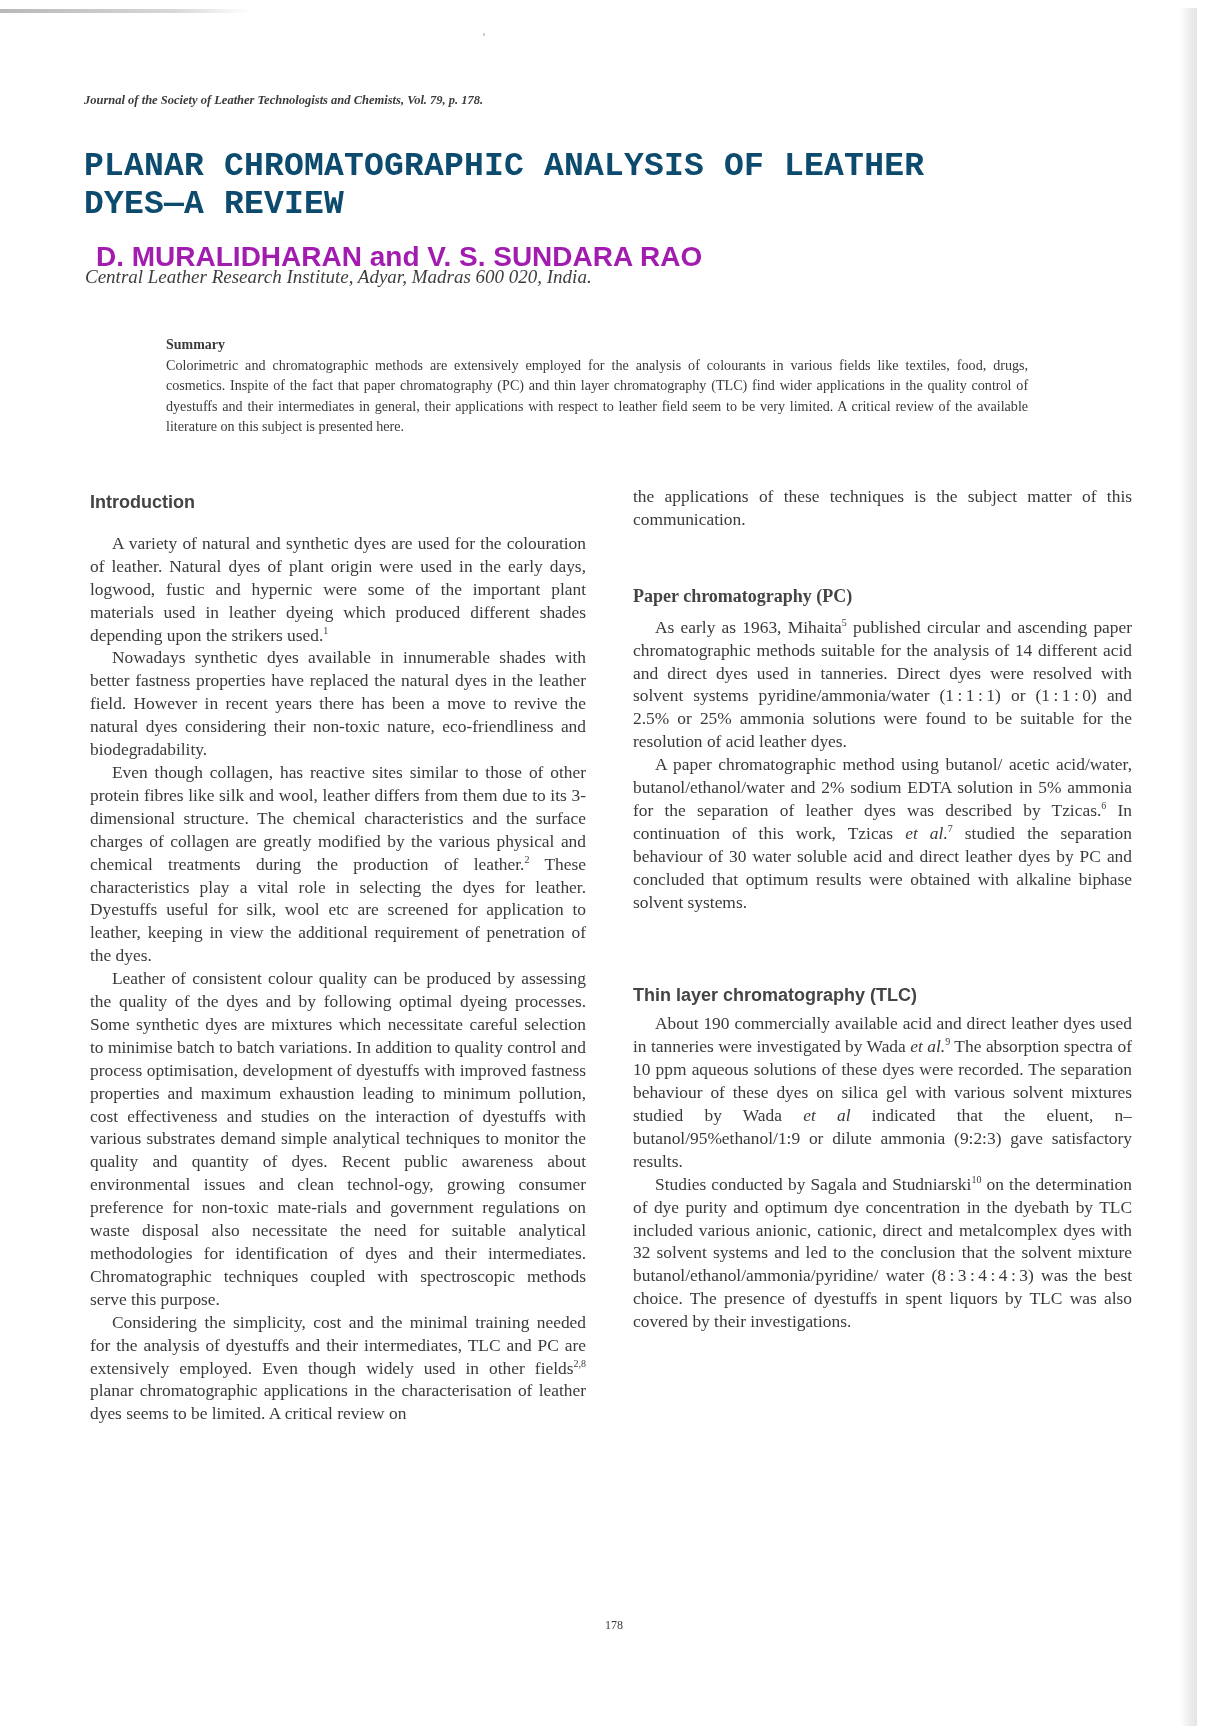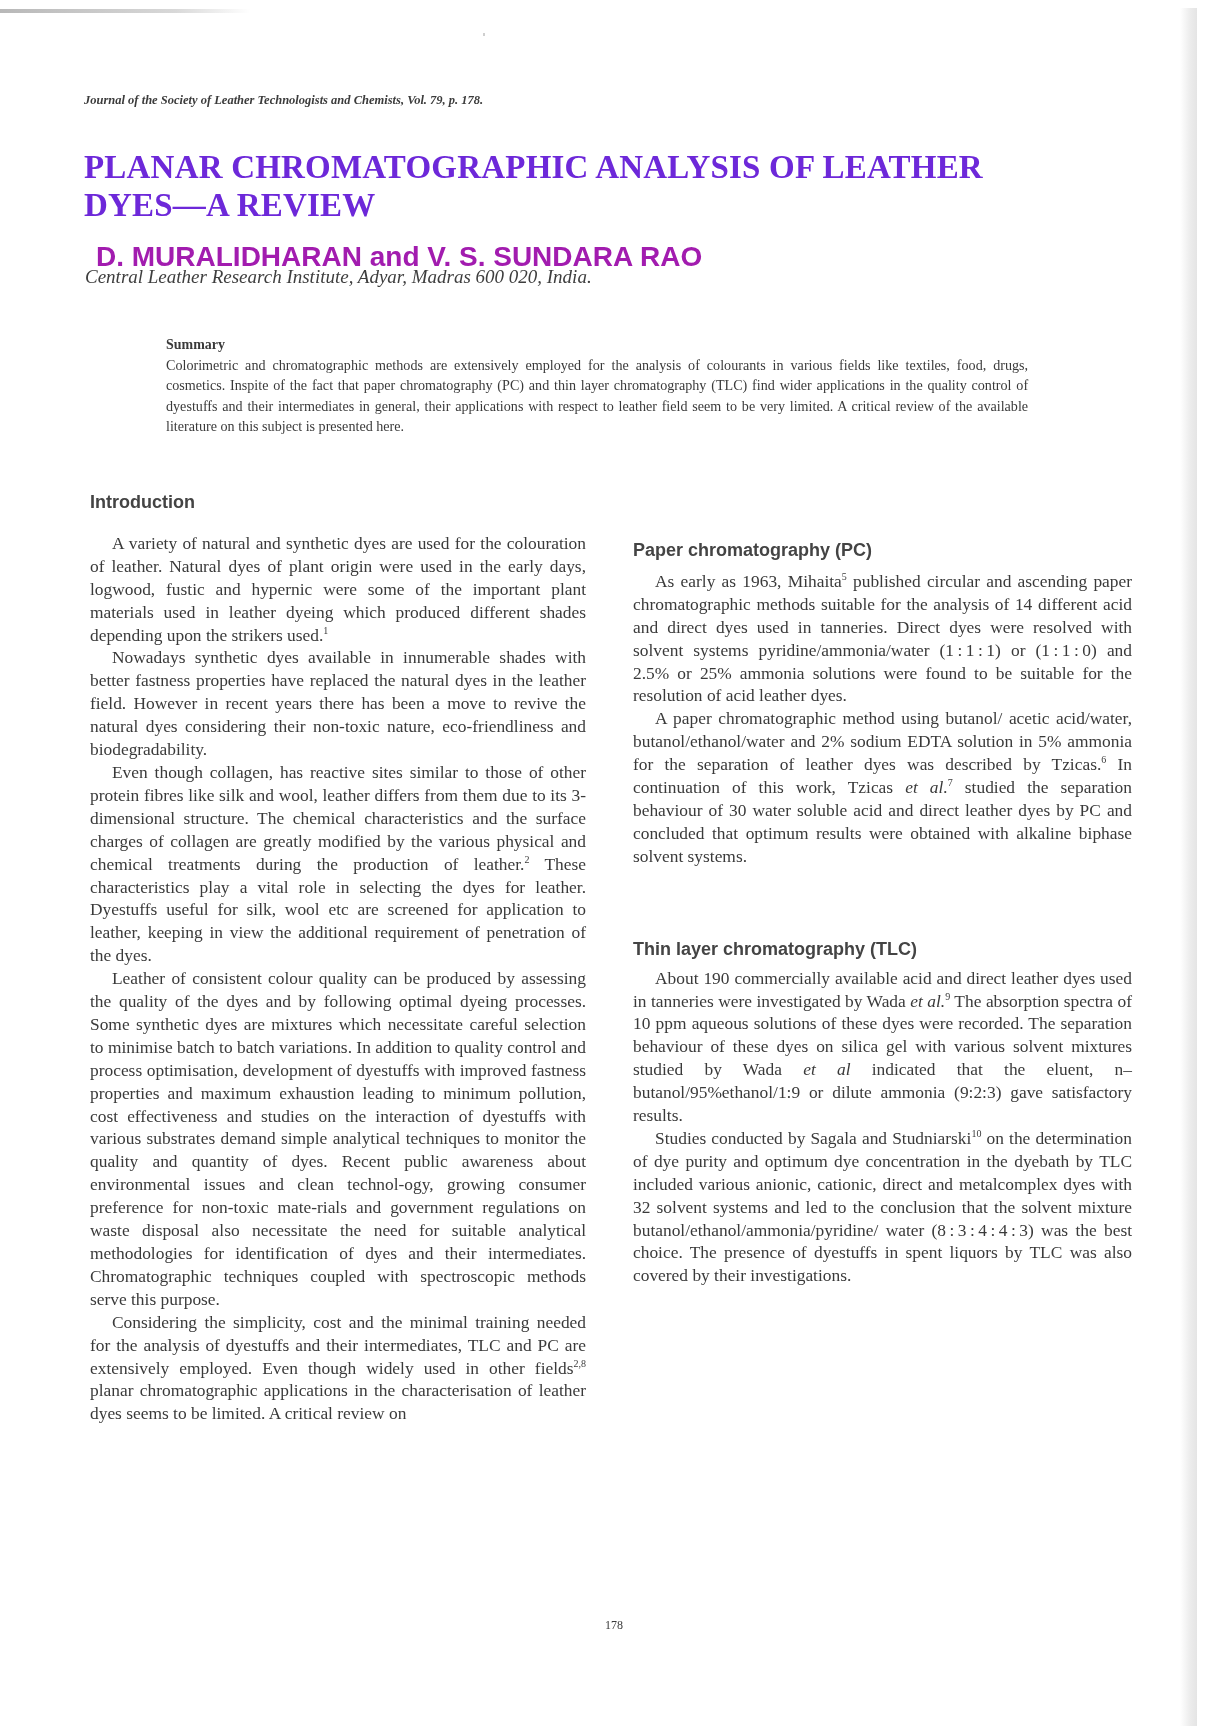--- a/index.html
+++ b/index.html
@@ -21,8 +21,8 @@
   }
   .title {
     position: absolute; left: 84px; top: 148px; width: 1000px;
-    font-family: Liberation Serif, serif; font-weight: bold; font-size: 33px; line-height: 38px;
-    color: #6d28d9; letter-spacing: 0.2px;
+    font-family: Liberation Mono, monospace; font-weight: bold; font-size: 33px; line-height: 38px;
+    color: #0c4a6e; letter-spacing: 0.2px;
   }
   .authors {
     position: absolute; left: 96px; top: 241px;

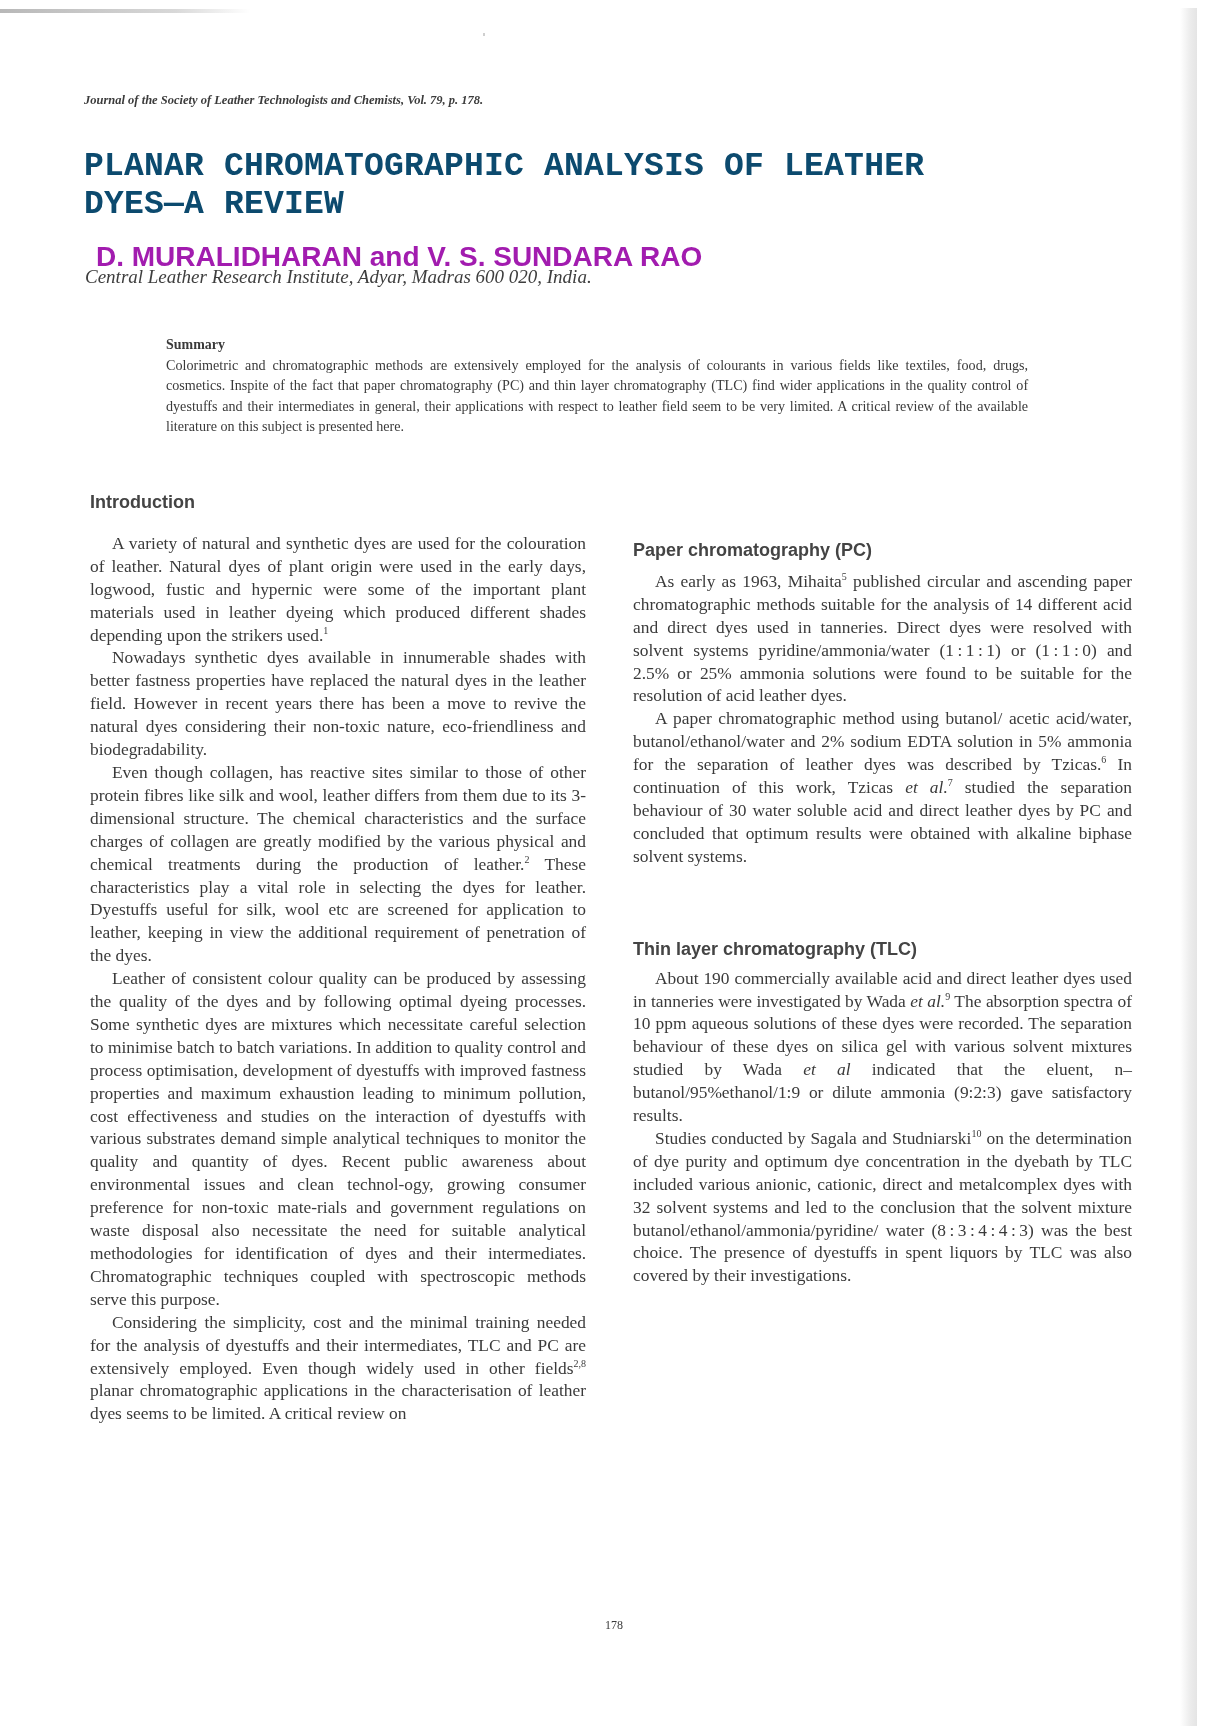--- a/index.html
+++ b/index.html
@@ -93,6 +93,7 @@
 </div>
 
 <div class="col col-right">
+  <p class="noindent">the applications of these techniques is the subject matter of this communication.</p>
 
   <h2 class="section-heading h-pc">Paper chromatography (PC)</h2>
   <p><span>As early as 1963, Mihaita</span><sup>5</sup><span> published circular and ascending paper chromatographic methods suitable for the analysis of 14 different acid and direct dyes used in tanneries. Direct dyes were resolved with solvent systems pyridine/ammonia/water (1 : 1 : 1) or (1 : 1 : 0) and 2.5% or 25% ammonia solutions were found to be suitable for the resolution of acid leather dyes.</span></p>

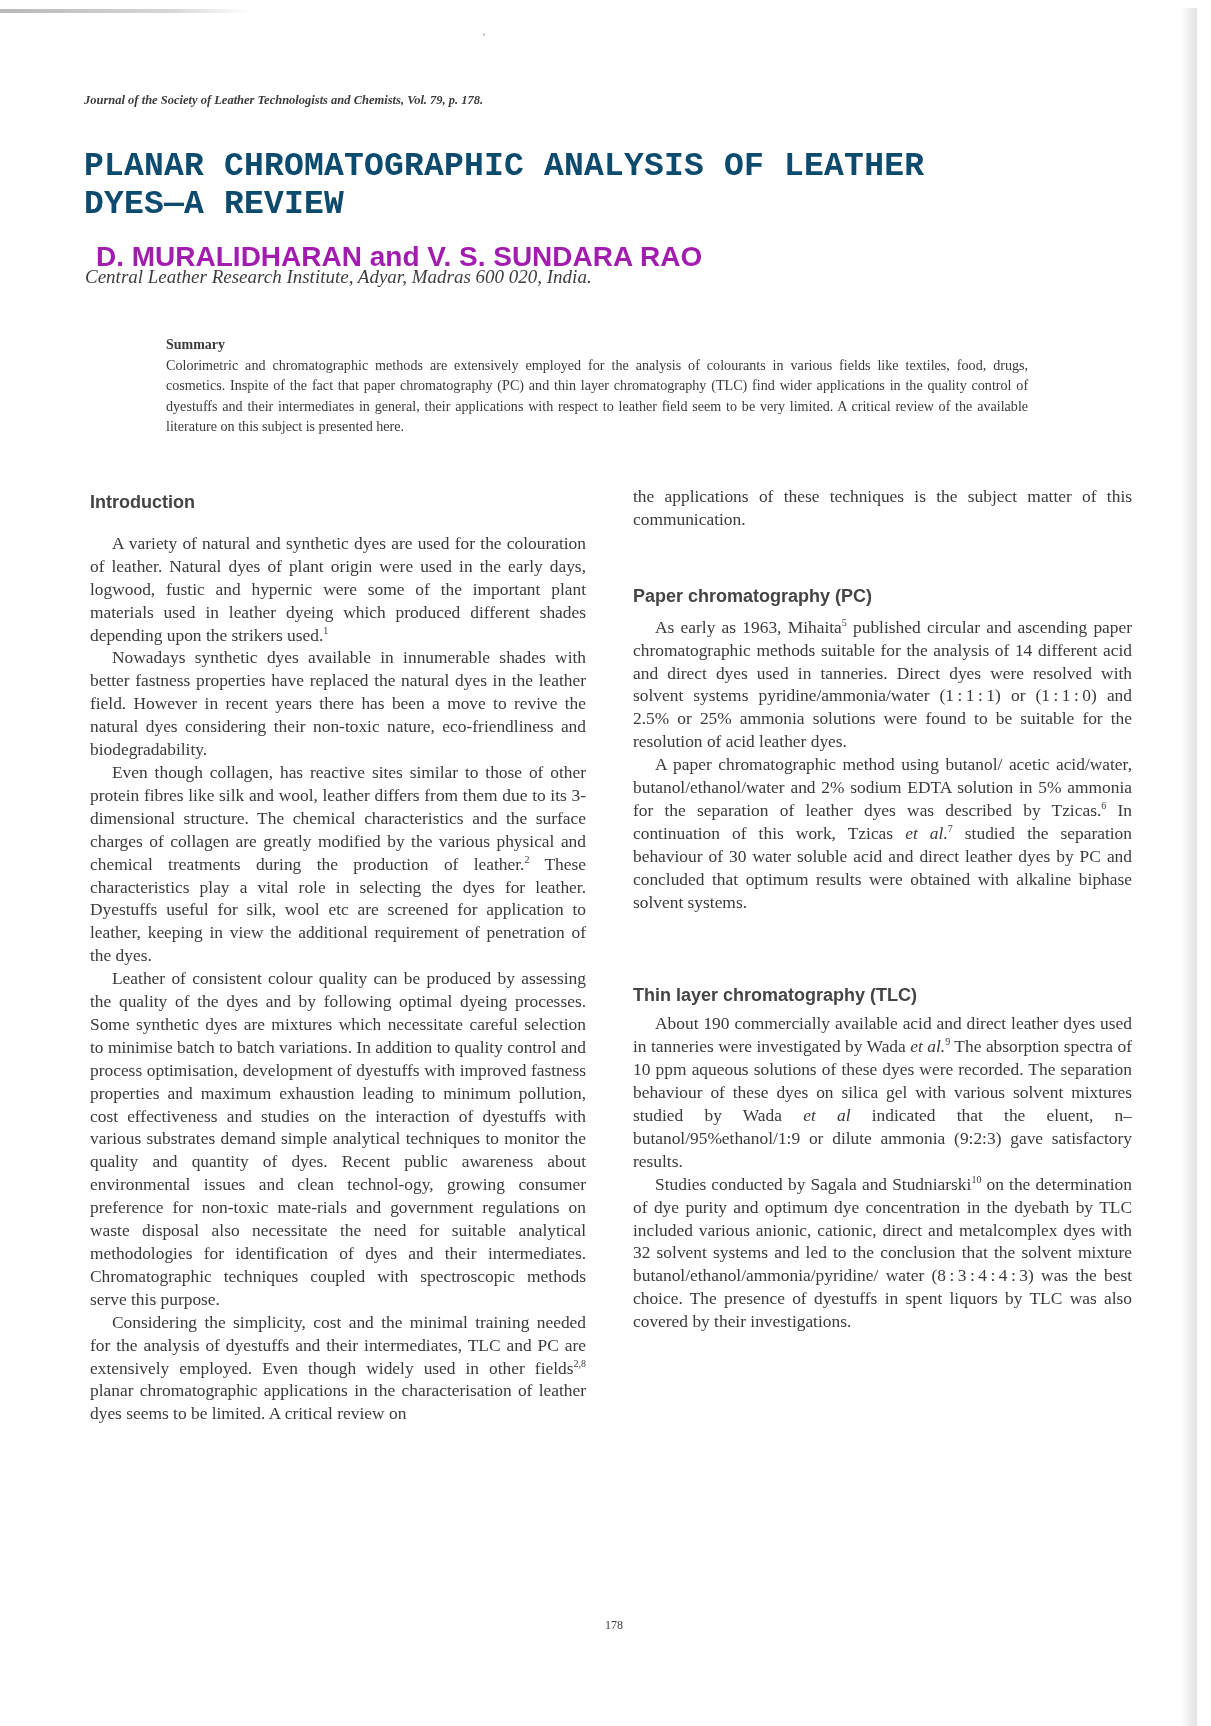--- a/index.html
+++ b/index.html
@@ -52,7 +52,7 @@
     margin: 0; text-indent: 0 !important;
   }
   .h-intro { margin-top: 0; margin-bottom: 18px; }
-  .h-pc { margin-top: 54px; margin-bottom: 8px; }
+  .h-pc { margin-top: 54px; margin-bottom: 8px; font-family: Liberation Serif, serif; }
   .h-tlc { margin-top: 70px; margin-bottom: 6px; }
   sup { font-size: 10px; line-height: 0; vertical-align: 7px; }
   .page-number {

